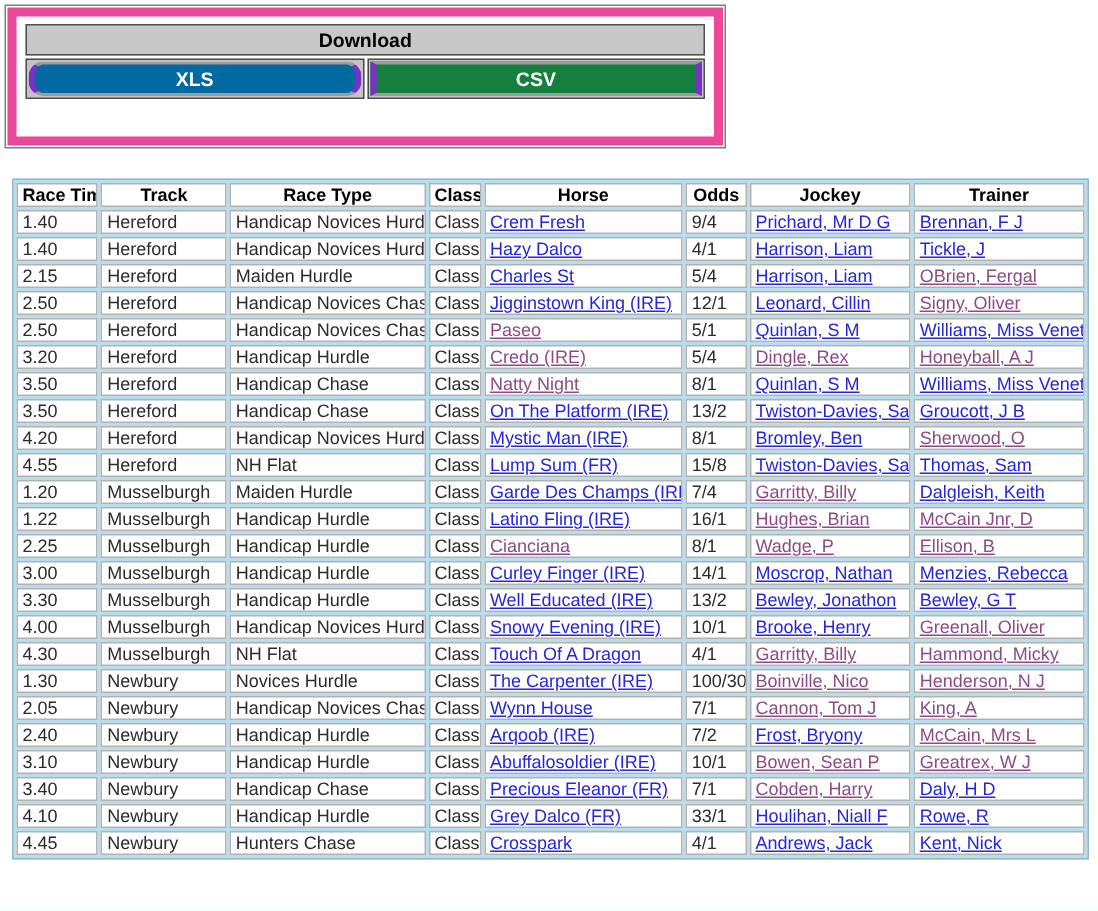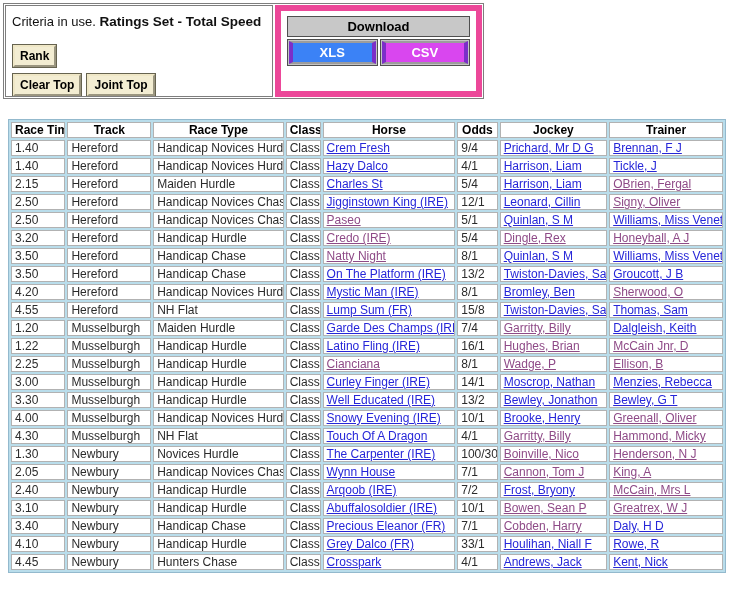--- a/index.html
+++ b/index.html
@@ -46,18 +46,6 @@
 <div class="page">
 
   <div class="top-frame">
-    <div class="criteria-box">
-      <div class="criteria-line">
-        <span>Criteria in use.</span>
-        <b>Ratings Set - Total Speed</b>
-      </div>
-      <div class="btn-row-1">
-        <button class="tan-btn">Rank</button>
-      </div>
-      <div class="btn-row-2">
-        <button class="tan-btn">Clear Top</button><button class="tan-btn">Joint Top</button>
-      </div>
-    </div>
 
     <div class="download-box">
       <table class="dl-table">

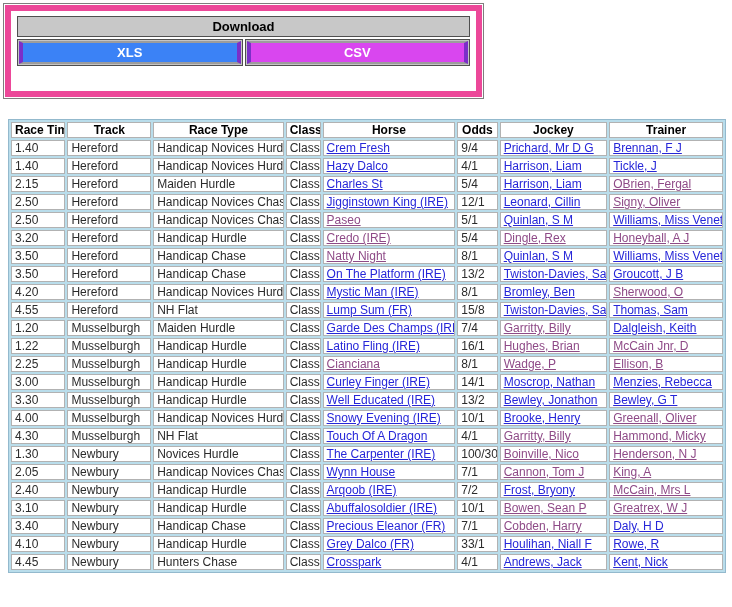--- a/index.html
+++ b/index.html
@@ -55,7 +55,7 @@
           </tr>
           <tr>
             <td class="dl-cell">
-              <button class="dl-btn" id="xls-btn" style="background: #3b82f6;">XLS</button>
+              <button class="dl-btn" id="xls-btn" style="background: #0369a1; border-radius: 10px;">XLS</button>
             </td>
             <td class="dl-cell">
               <button class="dl-btn" id="csv-btn" style="background: #d946ef;">CSV</button>

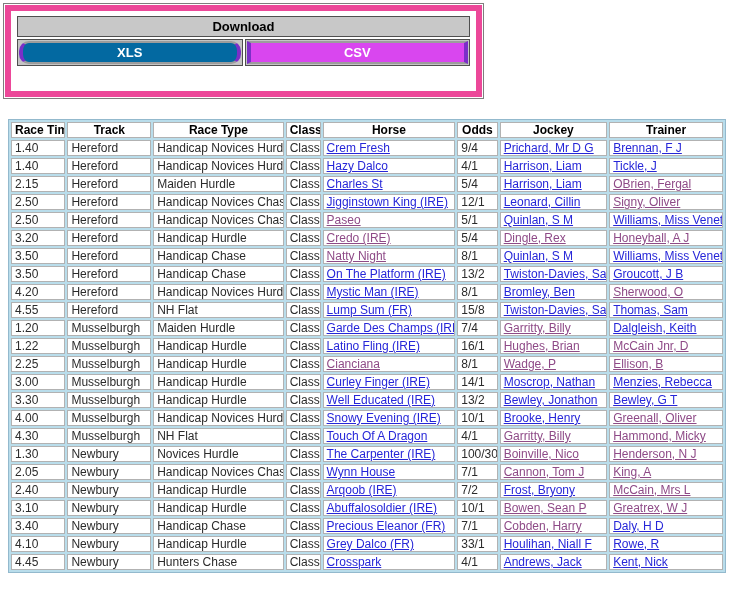--- a/index.html
+++ b/index.html
@@ -58,7 +58,7 @@
               <button class="dl-btn" id="xls-btn" style="background: #0369a1; border-radius: 10px;">XLS</button>
             </td>
             <td class="dl-cell">
-              <button class="dl-btn" id="csv-btn" style="background: #d946ef;">CSV</button>
+              <button class="dl-btn" id="csv-btn" style="background: #15803d;">CSV</button>
             </td>
           </tr>
         </tbody>

